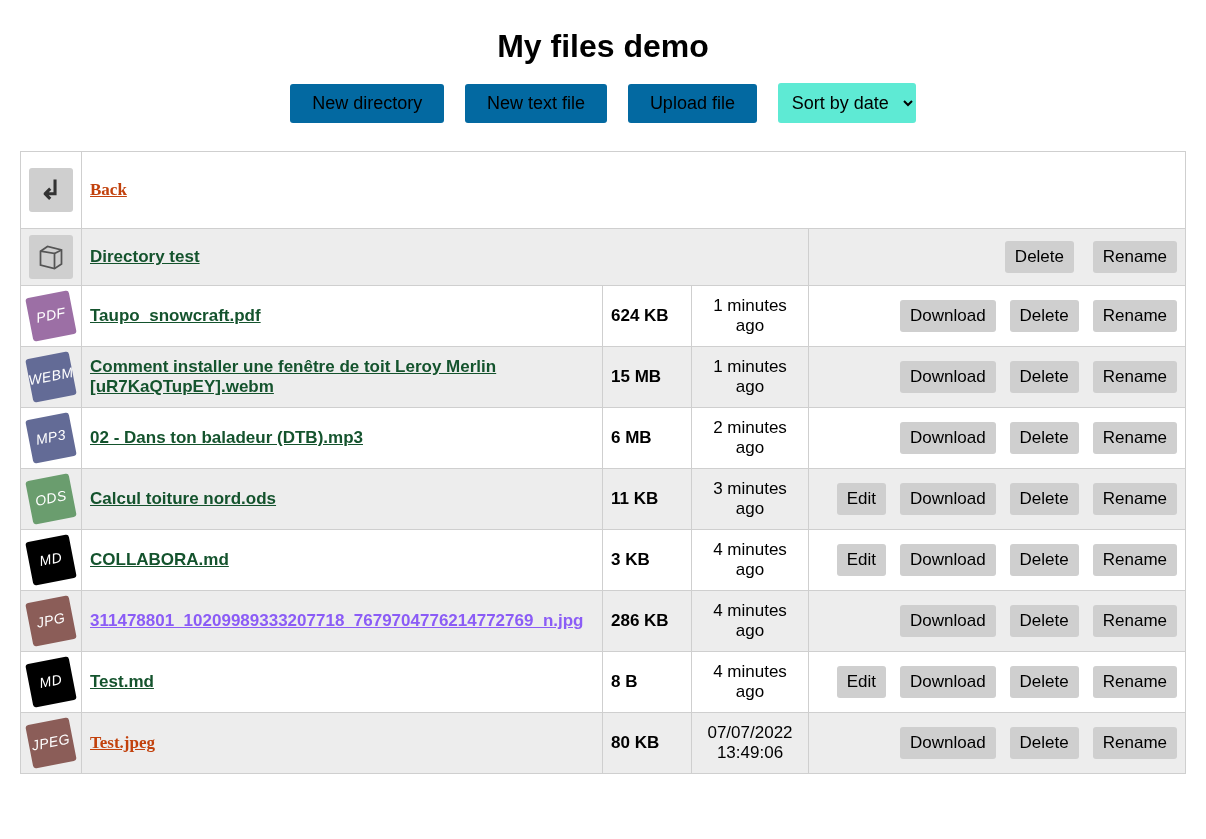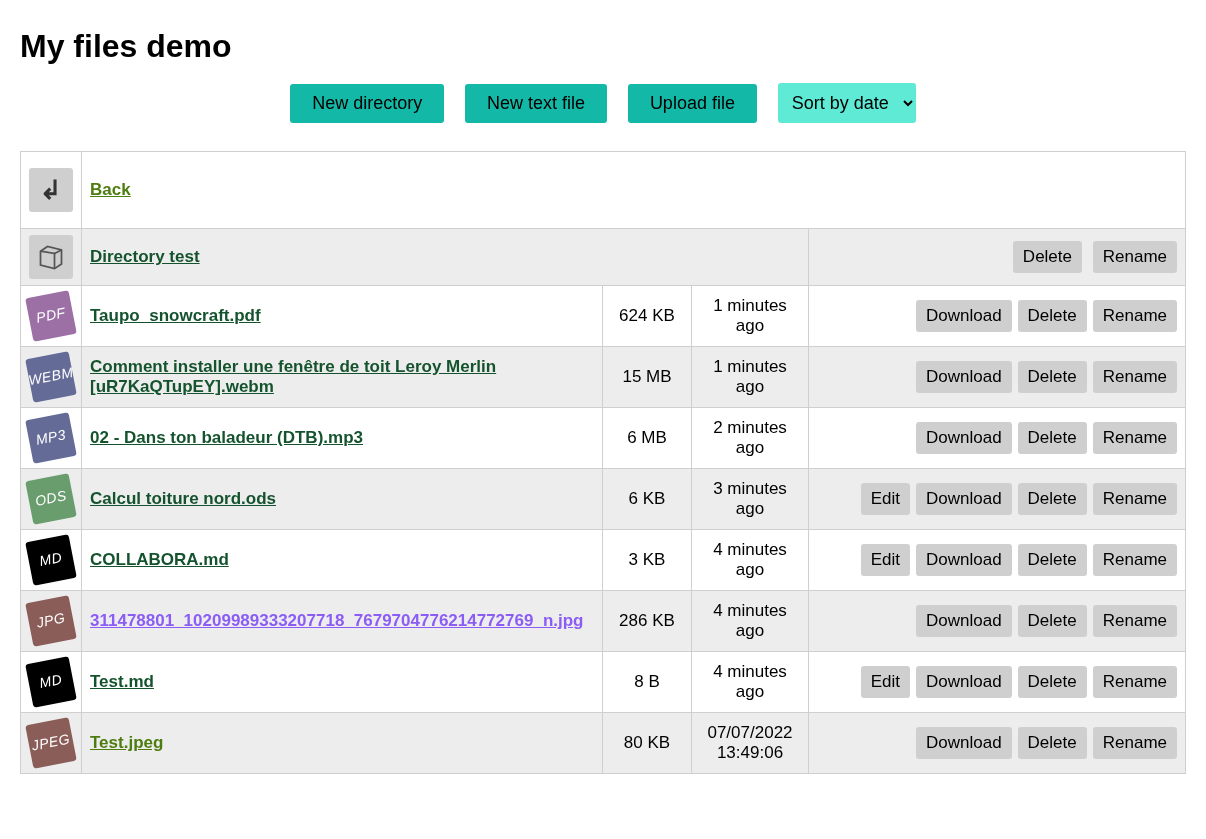--- a/index.html
+++ b/index.html
@@ -11,7 +11,7 @@
     background: #fff;
   }
   h1 {
-    text-align: left;
+    text-align: center;
     font-size: 32px;
     margin: 8px 0 18px 0;
     font-weight: 700;

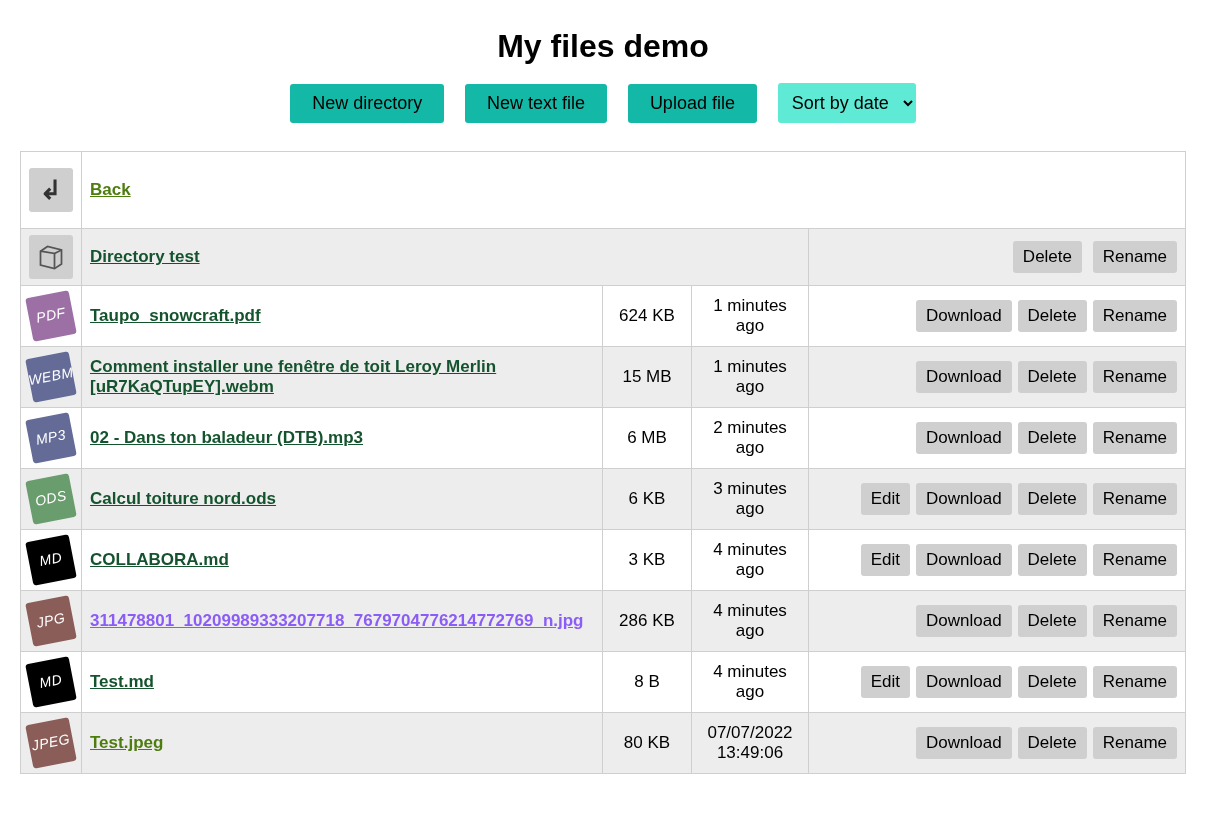--- a/index.html
+++ b/index.html
@@ -22,7 +22,7 @@
   }
   .btn, select.btn {
     display: inline-block;
-    background: #14b8a6;
+    background: #0369a1;
     border: none;
     border-radius: 3px;
     padding: 9px 22px;

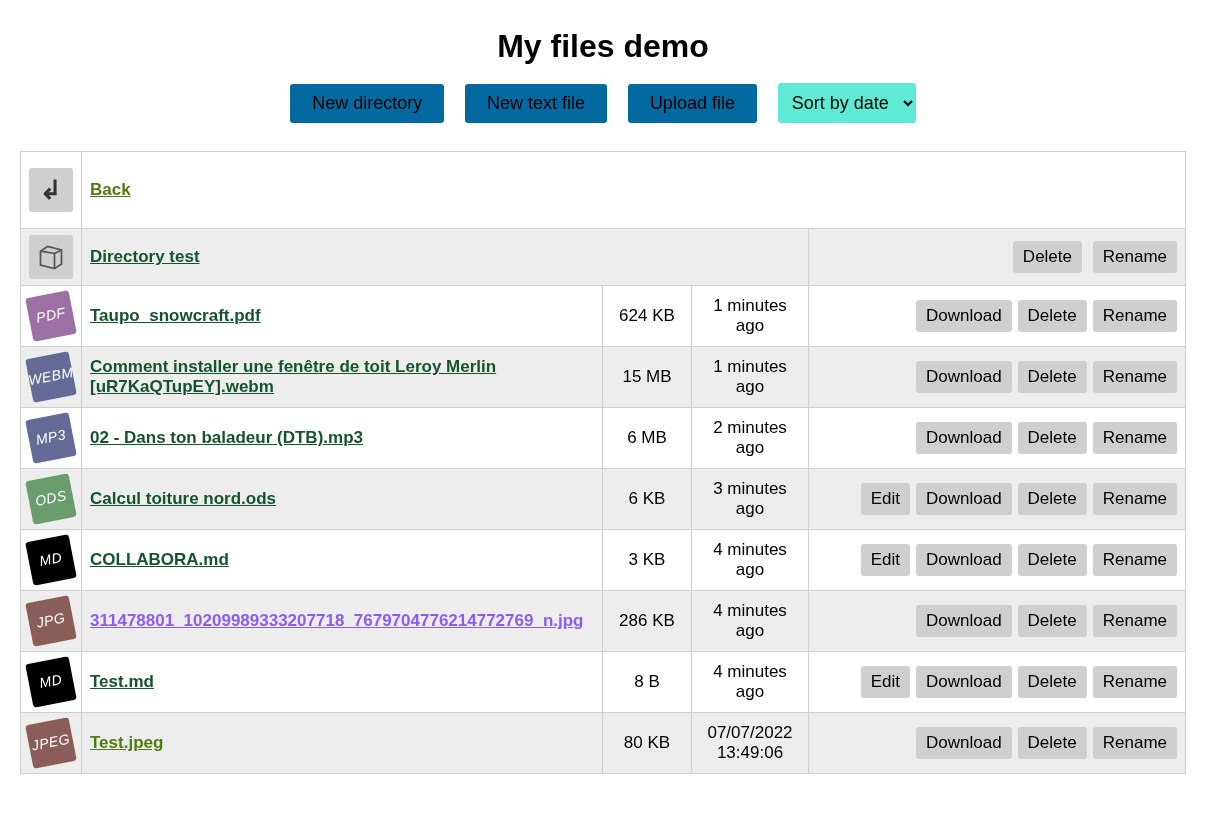--- a/index.html
+++ b/index.html
@@ -75,7 +75,8 @@
     text-decoration: underline;
   }
   a.file-link.visited {
-    color: #4d7c0f;
+    color: #c2410c;
+    font-family: Liberation Serif, serif;
   }
   a.file-link.black {
     color: #8b5cf6;

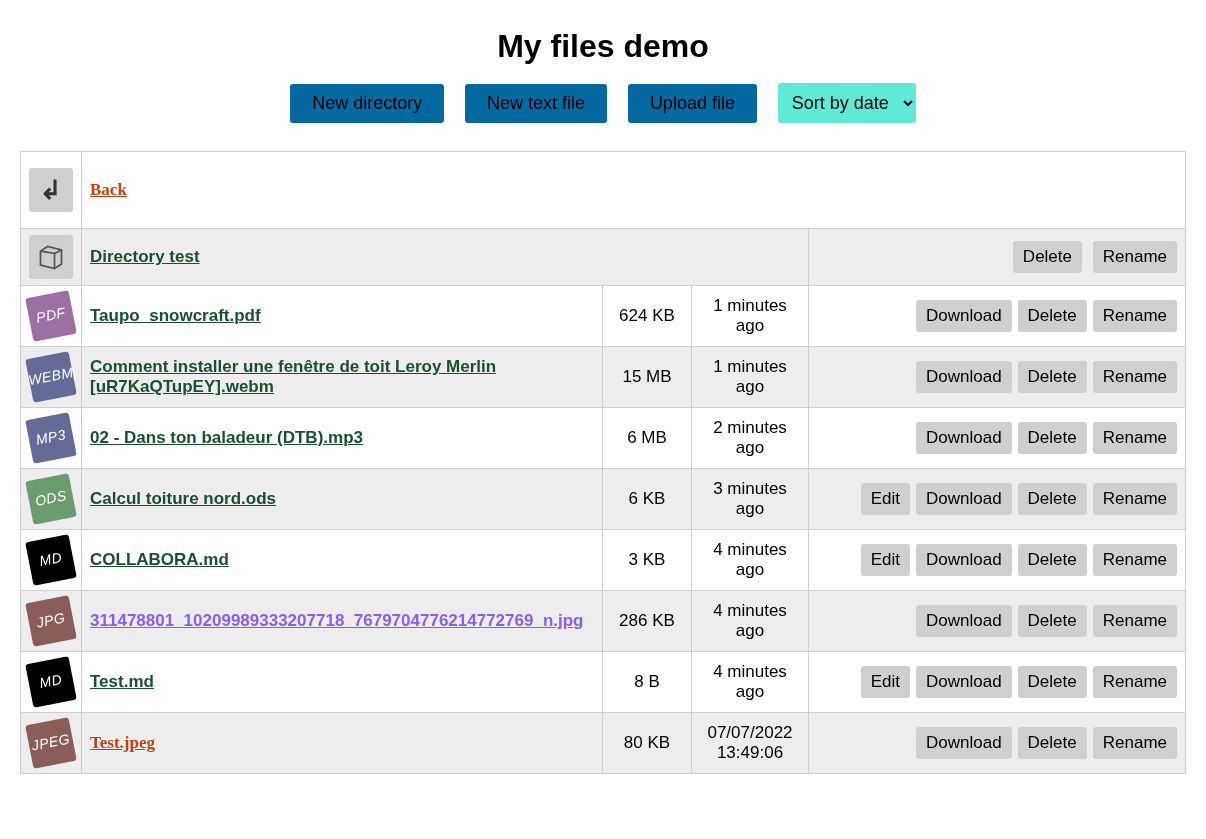--- a/index.html
+++ b/index.html
@@ -88,7 +88,7 @@
     border-radius: 3px;
     padding: 6px 10px;
     font-size: 17px;
-    margin-left: 6px;
+    margin-left: 14px;
     cursor: pointer;
     font-family: inherit;
   }

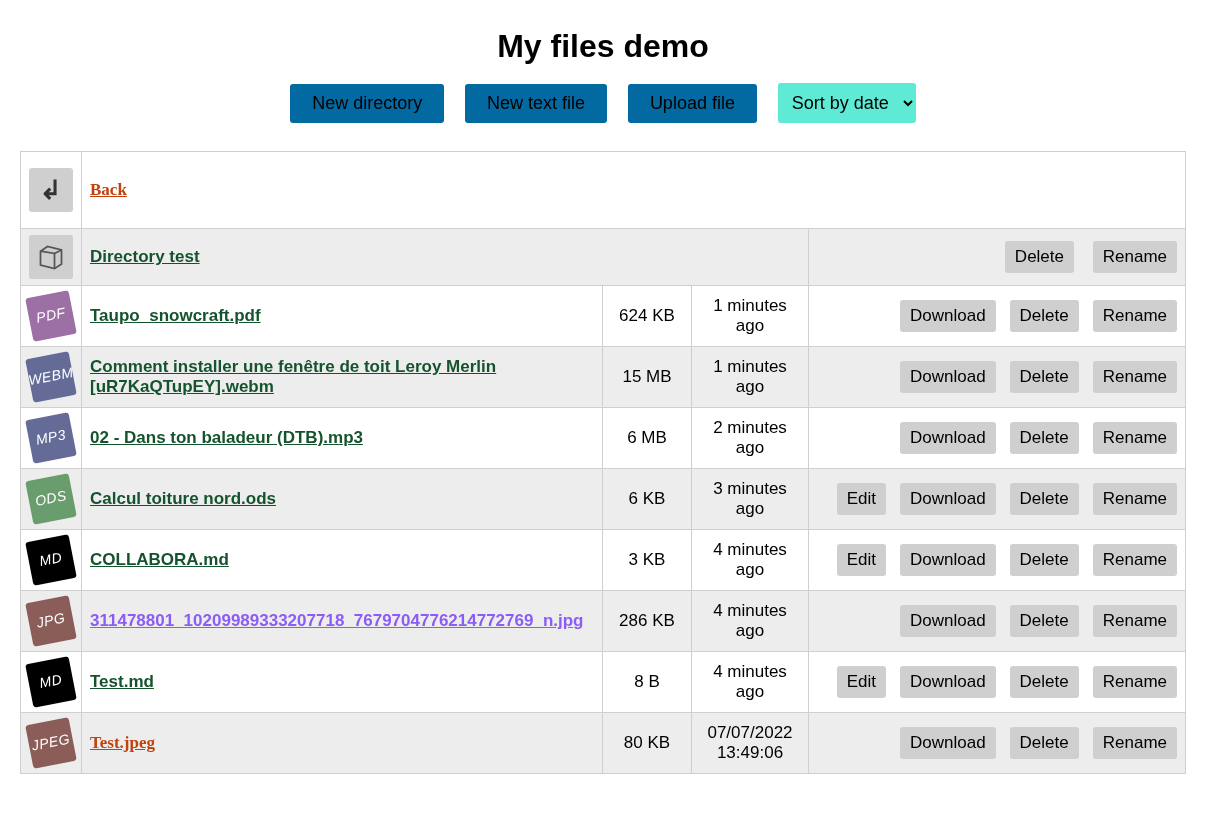--- a/index.html
+++ b/index.html
@@ -56,9 +56,8 @@
   td.name-cell { }
   td.size-cell {
     width: 72px;
-    text-align: center;
     white-space: nowrap;
-    font-weight: 400;
+    font-weight: 700;
   }
   td.time-cell {
     width: 100px;

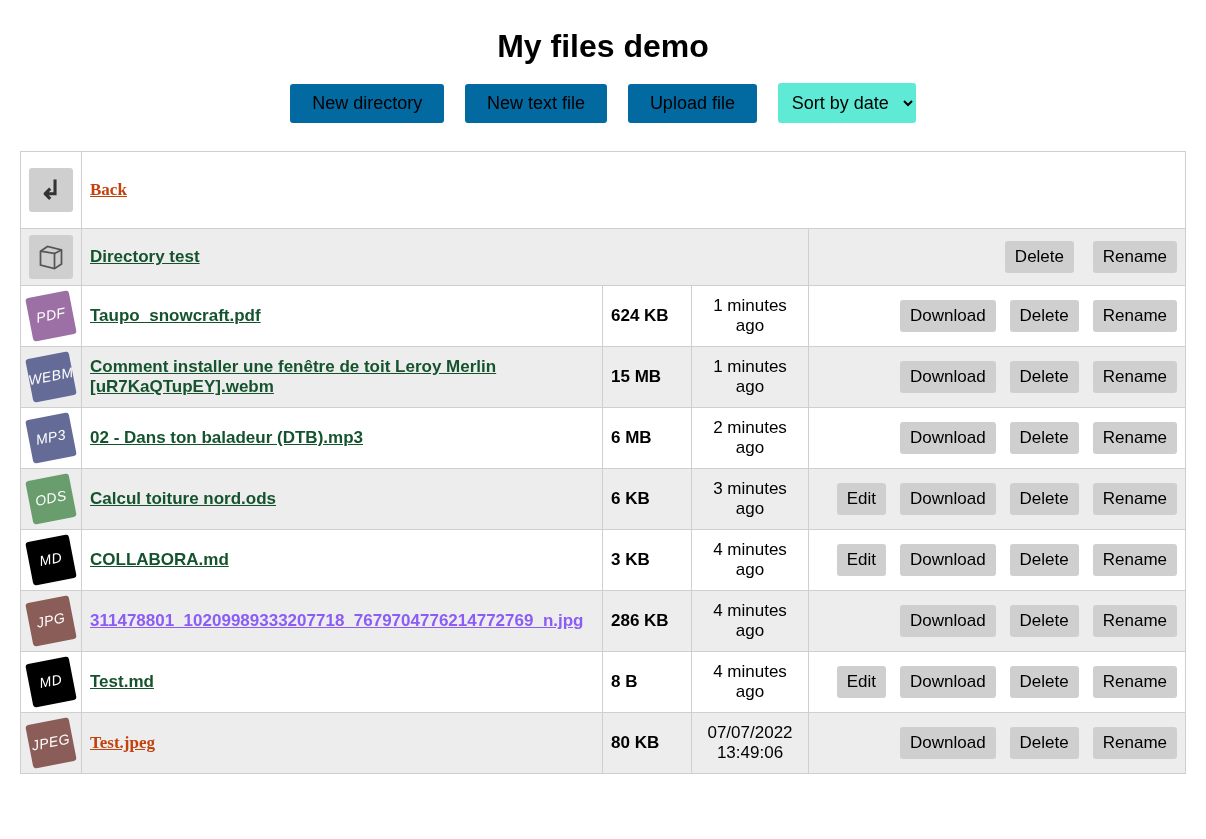--- a/index.html
+++ b/index.html
@@ -190,7 +190,7 @@
             <span>ODS</span>
           </span></td>
         <td class="name-cell"><a href="#" class="file-link">Calcul toiture nord.ods</a></td>
-        <td class="size-cell">6 KB</td>
+        <td class="size-cell">11 KB</td>
         <td class="time-cell">3 minutes ago</td>
         <td class="actions-cell"><button class="action-btn">Edit</button><button class="action-btn">Download</button><button class="action-btn">Delete</button><button class="action-btn">Rename</button></td>
       </tr>

